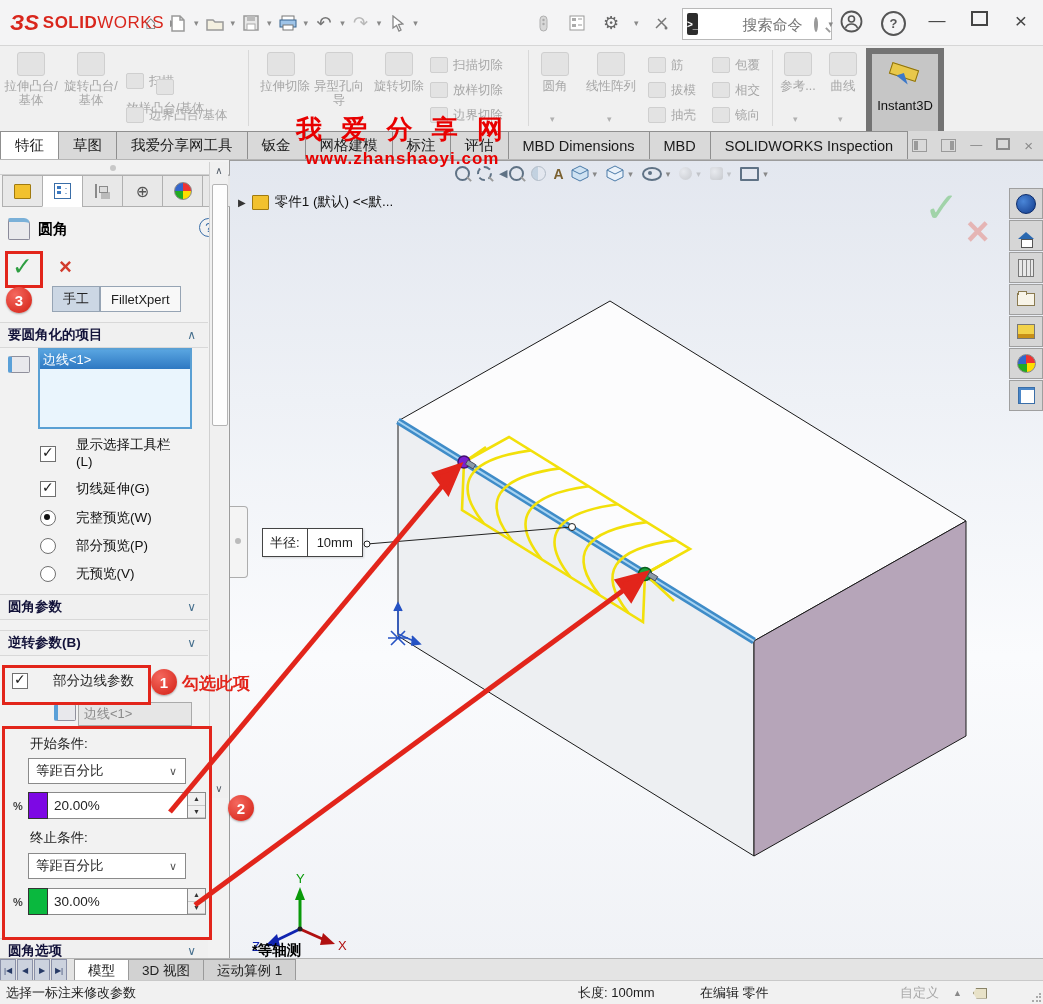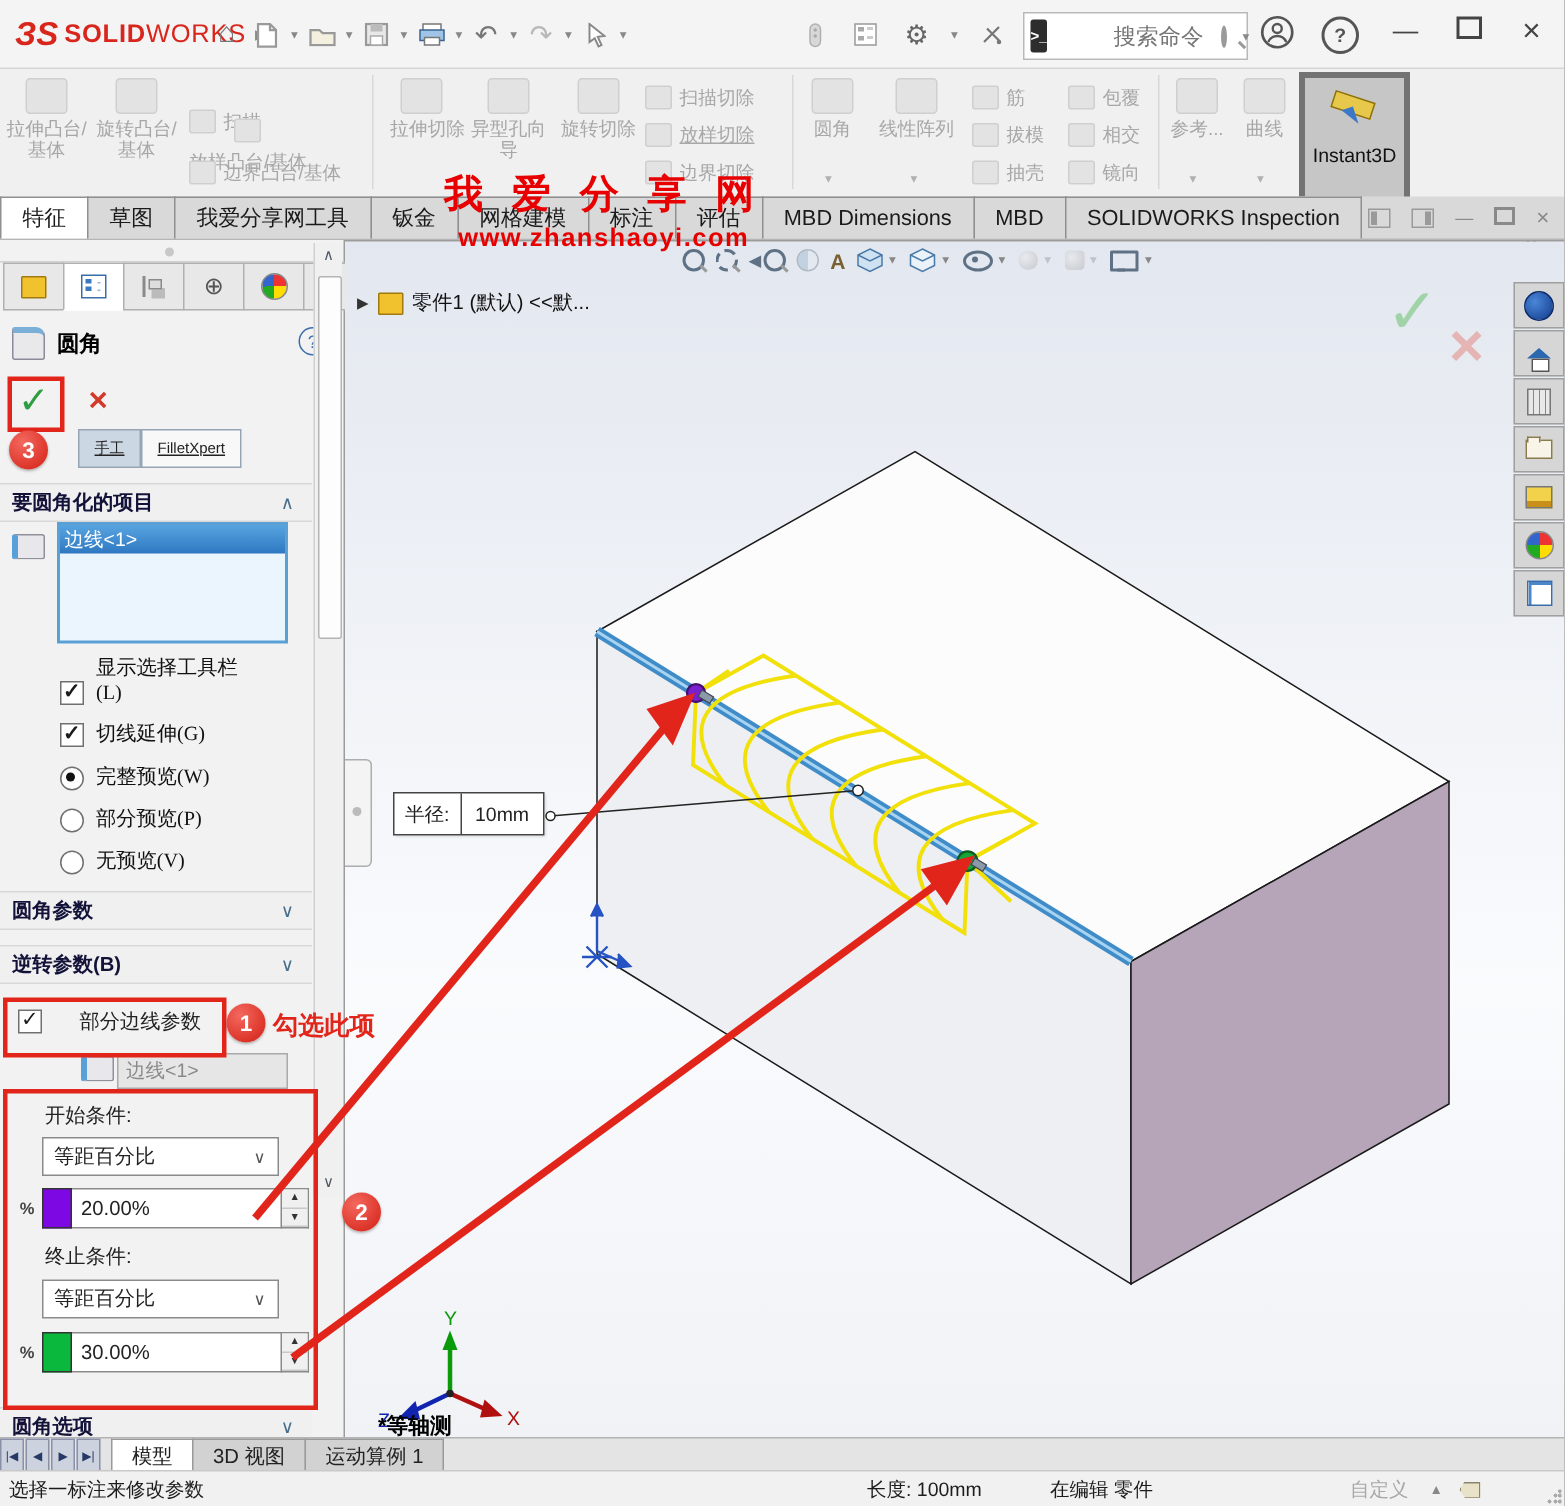--- a/index.html
+++ b/index.html
@@ -283,7 +283,7 @@
         <div class="ric"></div>
         <span>扫描切除</span>
       </div>
-    <div class="rsmall" style="left:430px;top:33px;text-decoration:underline;">
+    <div class="rsmall" style="left:430px;top:33px;">
         <div class="ric"></div>
         <span>放样切除</span>
       </div>

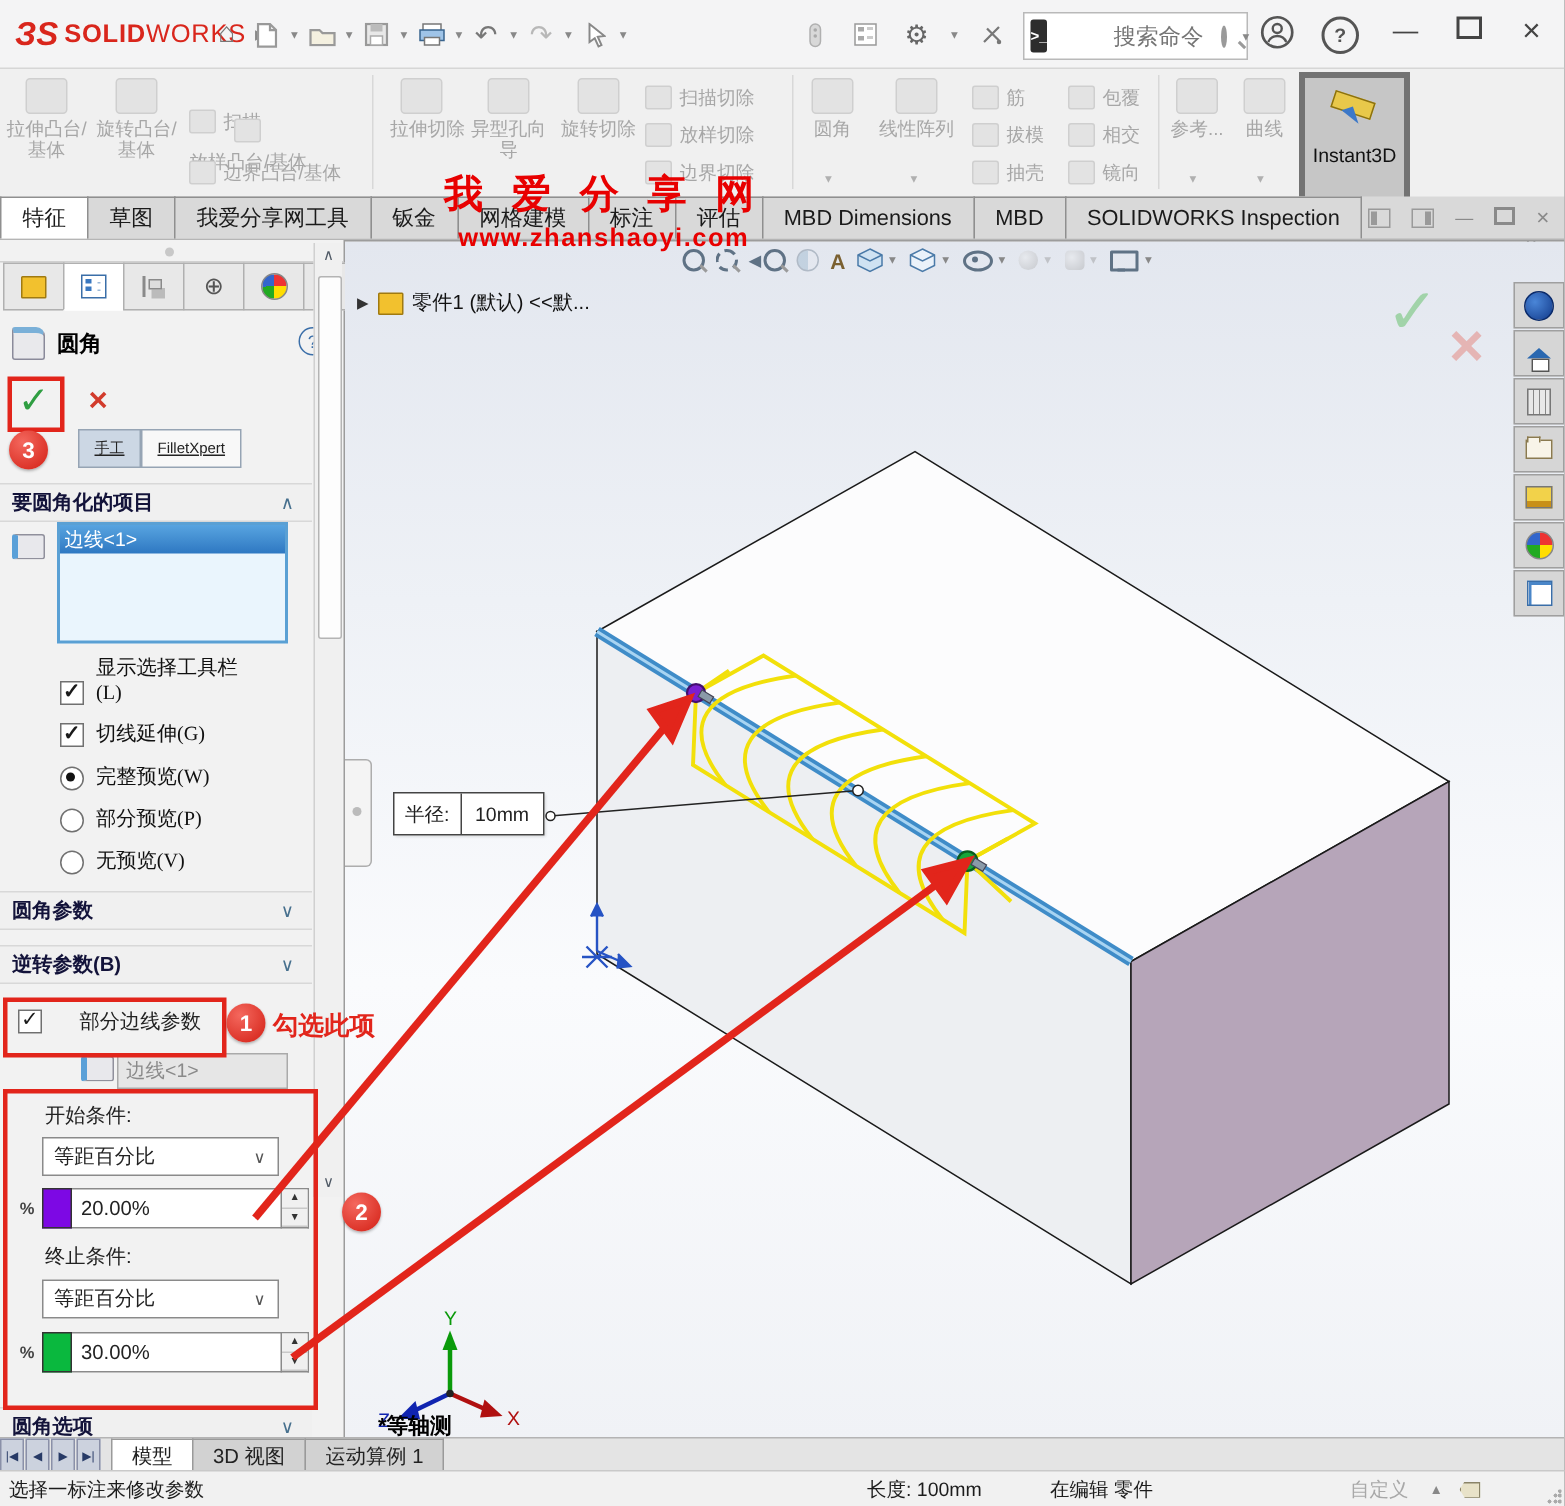--- a/index.html
+++ b/index.html
@@ -36,7 +36,7 @@
   .rsmall{position:absolute;height:22px;display:flex;align-items:center;gap:5px;color:#a7a7a7;font-size:12.5px;white-space:nowrap;}
   .ric{width:16px;height:14px;background:#e3e3e3;border:1px solid #cfcfcf;border-radius:2px;flex:0 0 auto;}
   .rcaret{position:absolute;color:#b0b0b0;font-size:9px;}
-  #instant3d{left:866px;top:2px;width:66px;height:81px;background:#c6c6c6;border:4px solid #737373;text-align:center;color:#111;}
+  #instant3d{left:866px;top:2px;width:66px;height:81px;background:#c6c6c6;border:6px solid #737373;text-align:center;color:#111;}
   #instant3d .i3dicon{margin:12px auto 8px auto;width:30px;height:24px;position:relative;}
   .ruler{position:absolute;left:0;top:0;width:26px;height:10px;background:#e8c84a;border:1px solid #8a7010;transform:rotate(18deg);}
   .i3arrow{position:absolute;left:8px;top:8px;width:0;height:0;border-left:8px solid transparent;border-top:12px solid #3c78c8;transform:rotate(-18deg);}

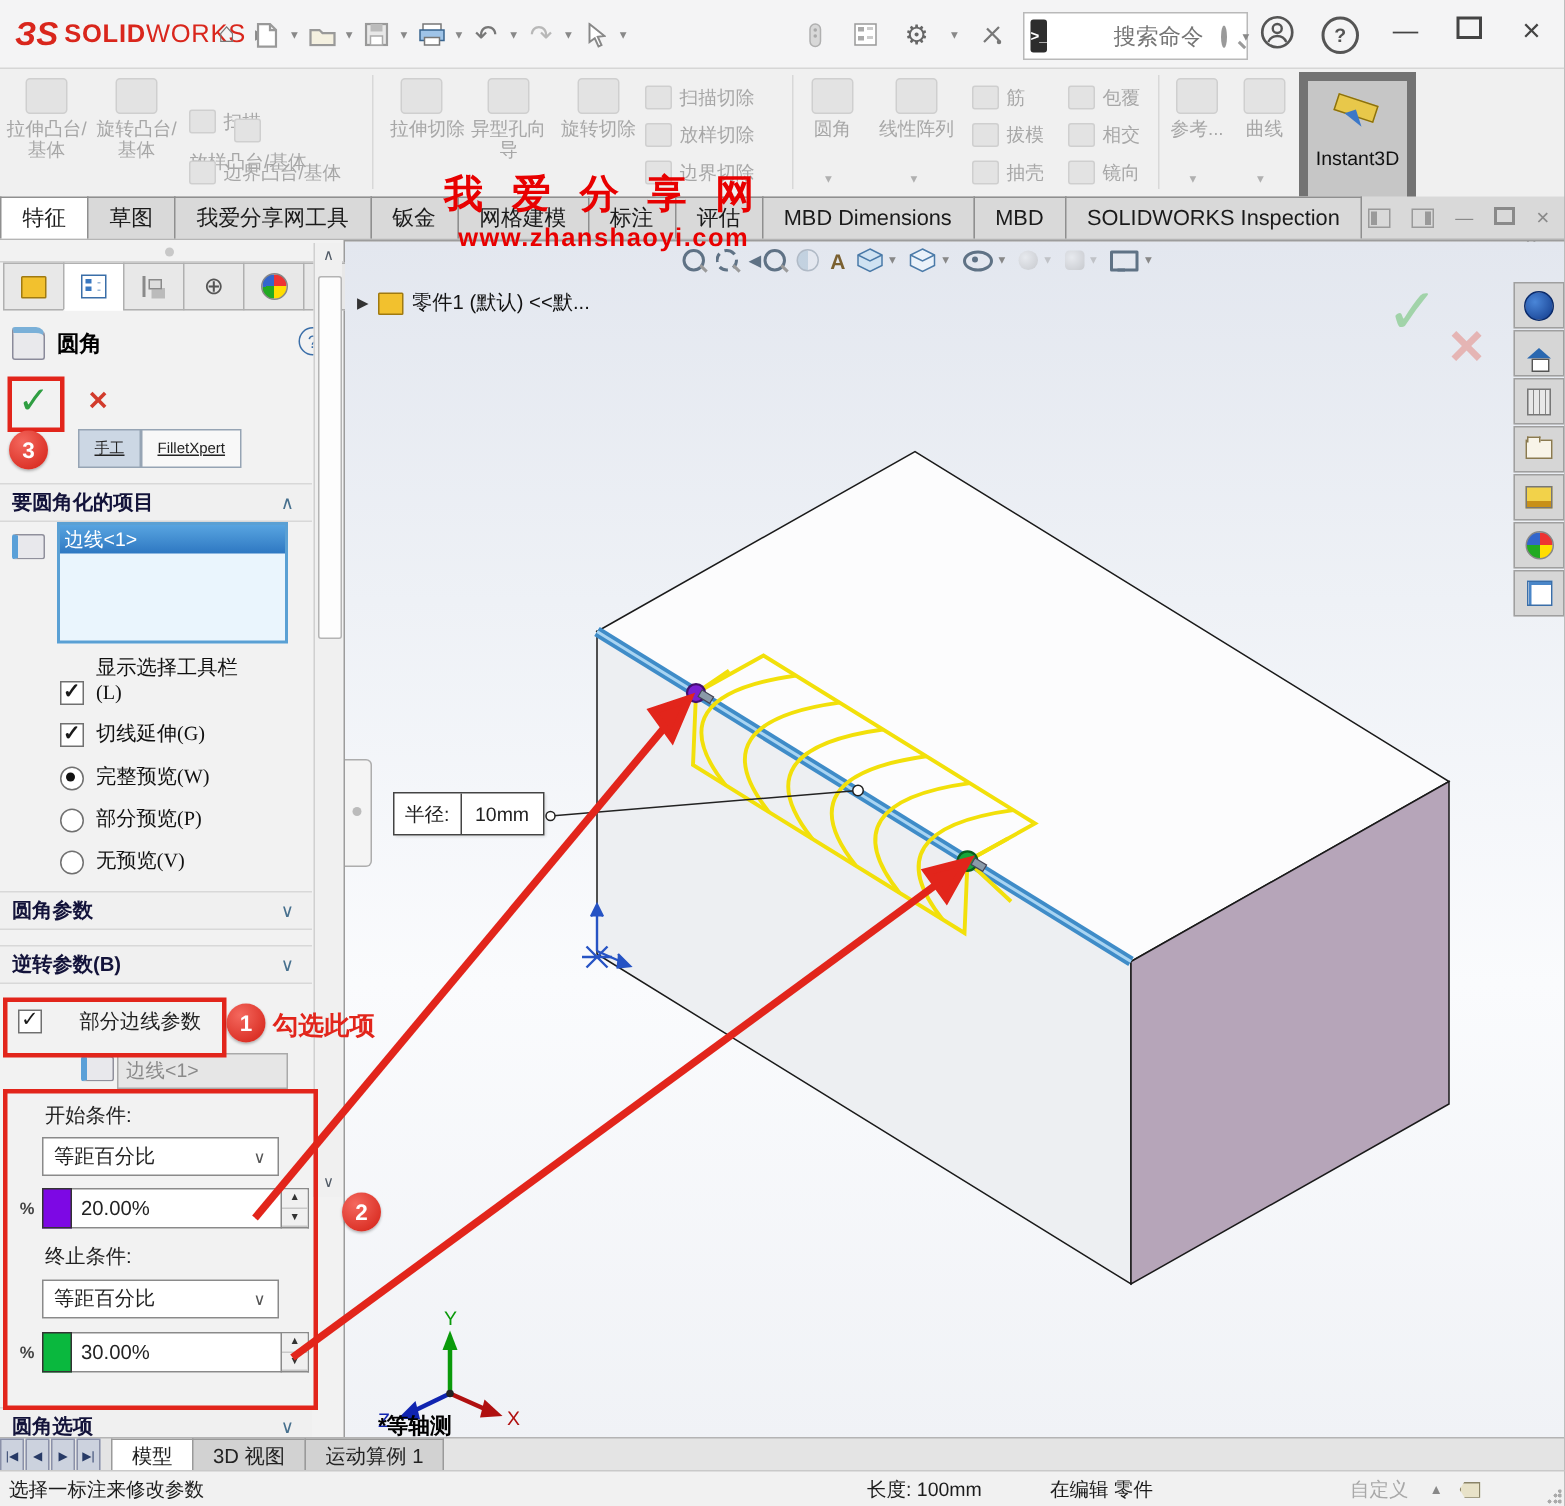--- a/index.html
+++ b/index.html
@@ -75,7 +75,7 @@
   .ok{color:#2f9e42;font-size:25px;font-weight:bold;}
   .cancel{color:#d23b2c;font-size:22px;font-weight:bold;}
   .modes{left:52px;top:126px;display:flex;}
-  .mode{height:24px;padding:0 10px;border:1px solid #96a4b4;display:flex;align-items:center;font-size:10px;background:#f8f8f8;text-decoration:underline;}
+  .mode{height:24px;padding:0 10px;border:1px solid #96a4b4;display:flex;align-items:center;font-size:13px;background:#f8f8f8;}
   .mode.active{background:#ccd7e4;}
   .sechead{position:absolute;left:0;width:208px;height:26px;background:#f0f0f0;border-top:1px solid #d8d8d8;border-bottom:1px solid #d8d8d8;
            display:flex;align-items:center;font-weight:bold;color:#13133a;font-size:13.5px;padding-left:8px;box-sizing:border-box;}

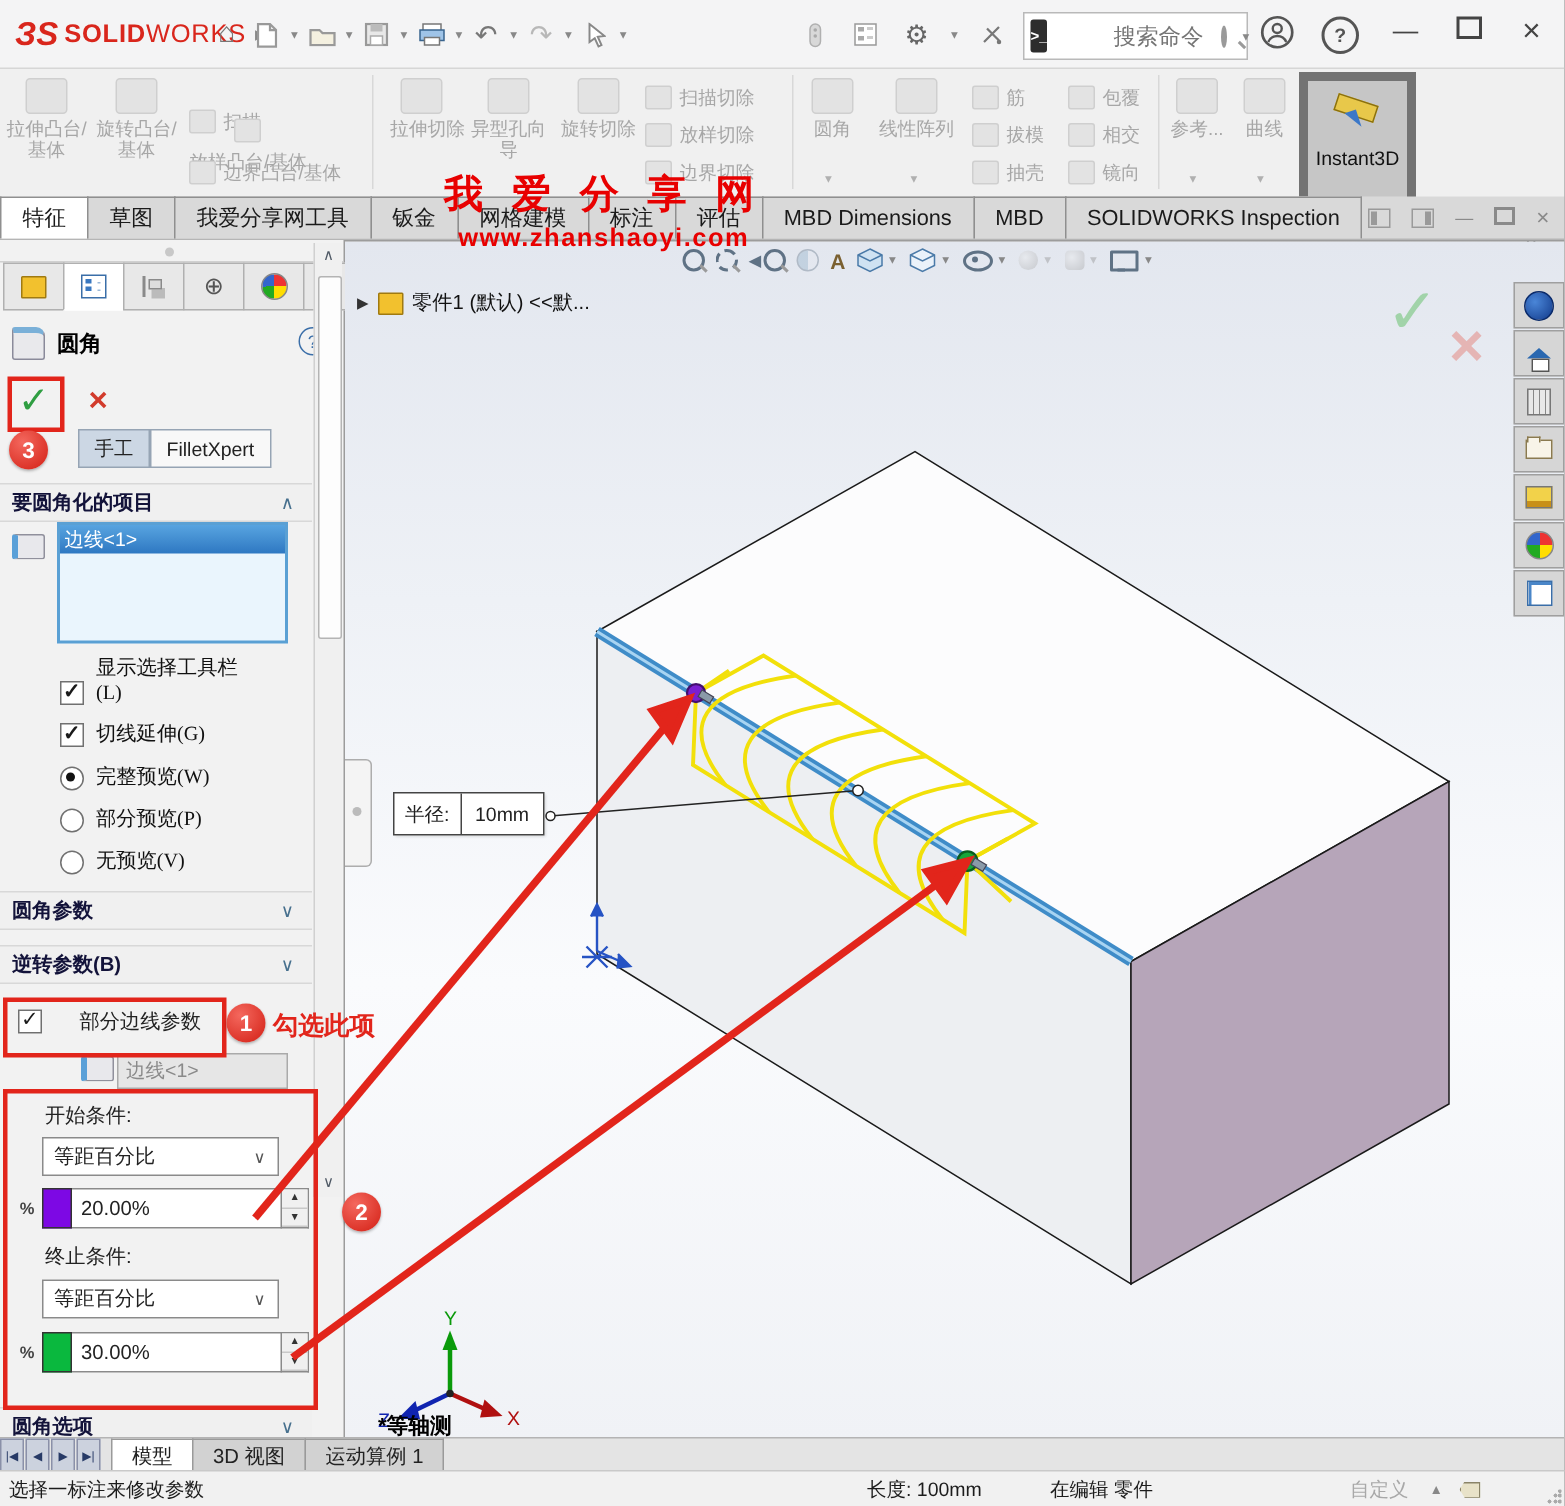--- a/index.html
+++ b/index.html
@@ -87,7 +87,7 @@
   .cb.checked::after{content:"✓";position:absolute;left:1px;top:-3px;font-size:14px;color:#1a1a1a;font-weight:bold;}
   .rad{width:14px;height:14px;border:1px solid #707070;border-radius:50%;background:#fff;position:relative;flex:0 0 auto;}
   .rad.sel::after{content:"";position:absolute;left:3px;top:3px;width:6px;height:6px;border-radius:50%;background:#111;}
-  .opt{position:absolute;left:40px;display:flex;gap:8px;align-items:flex-end;font-size:13.5px;color:#111;font-family:Liberation Serif, serif;}
+  .opt{position:absolute;left:40px;display:flex;gap:20px;align-items:center;font-size:13.5px;color:#111;}
   .dis-field{position:absolute;left:78px;width:107px;height:22px;background:#e6e6e6;border:1px solid #aaa;color:#8a8a8a;font-size:13px;display:flex;align-items:center;padding-left:5px;}
   .combo{position:absolute;left:28px;width:158px;height:26px;background:#fff;border:1px solid #8a8a8a;display:flex;align-items:center;font-size:13.5px;padding-left:7px;box-sizing:border-box;}
   .combo .chev{position:absolute;right:8px;color:#555;font-size:11px;}

